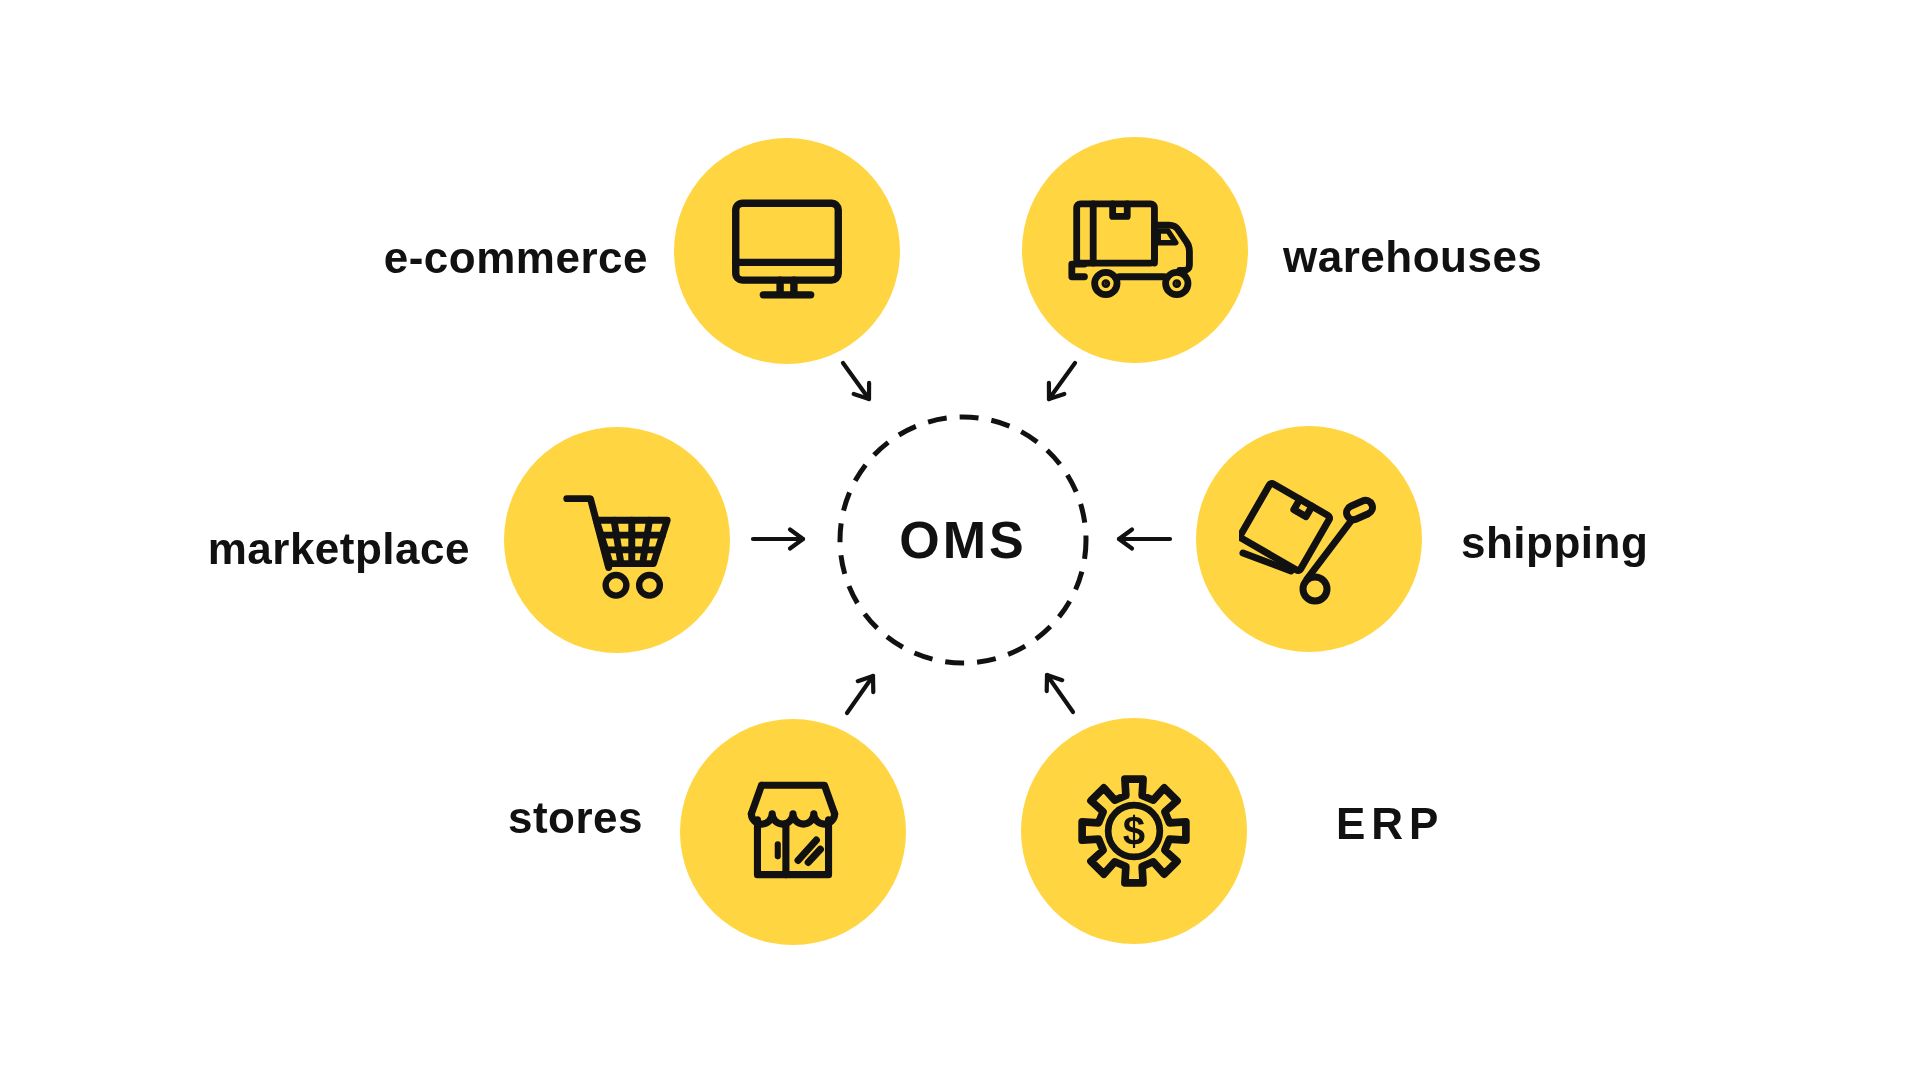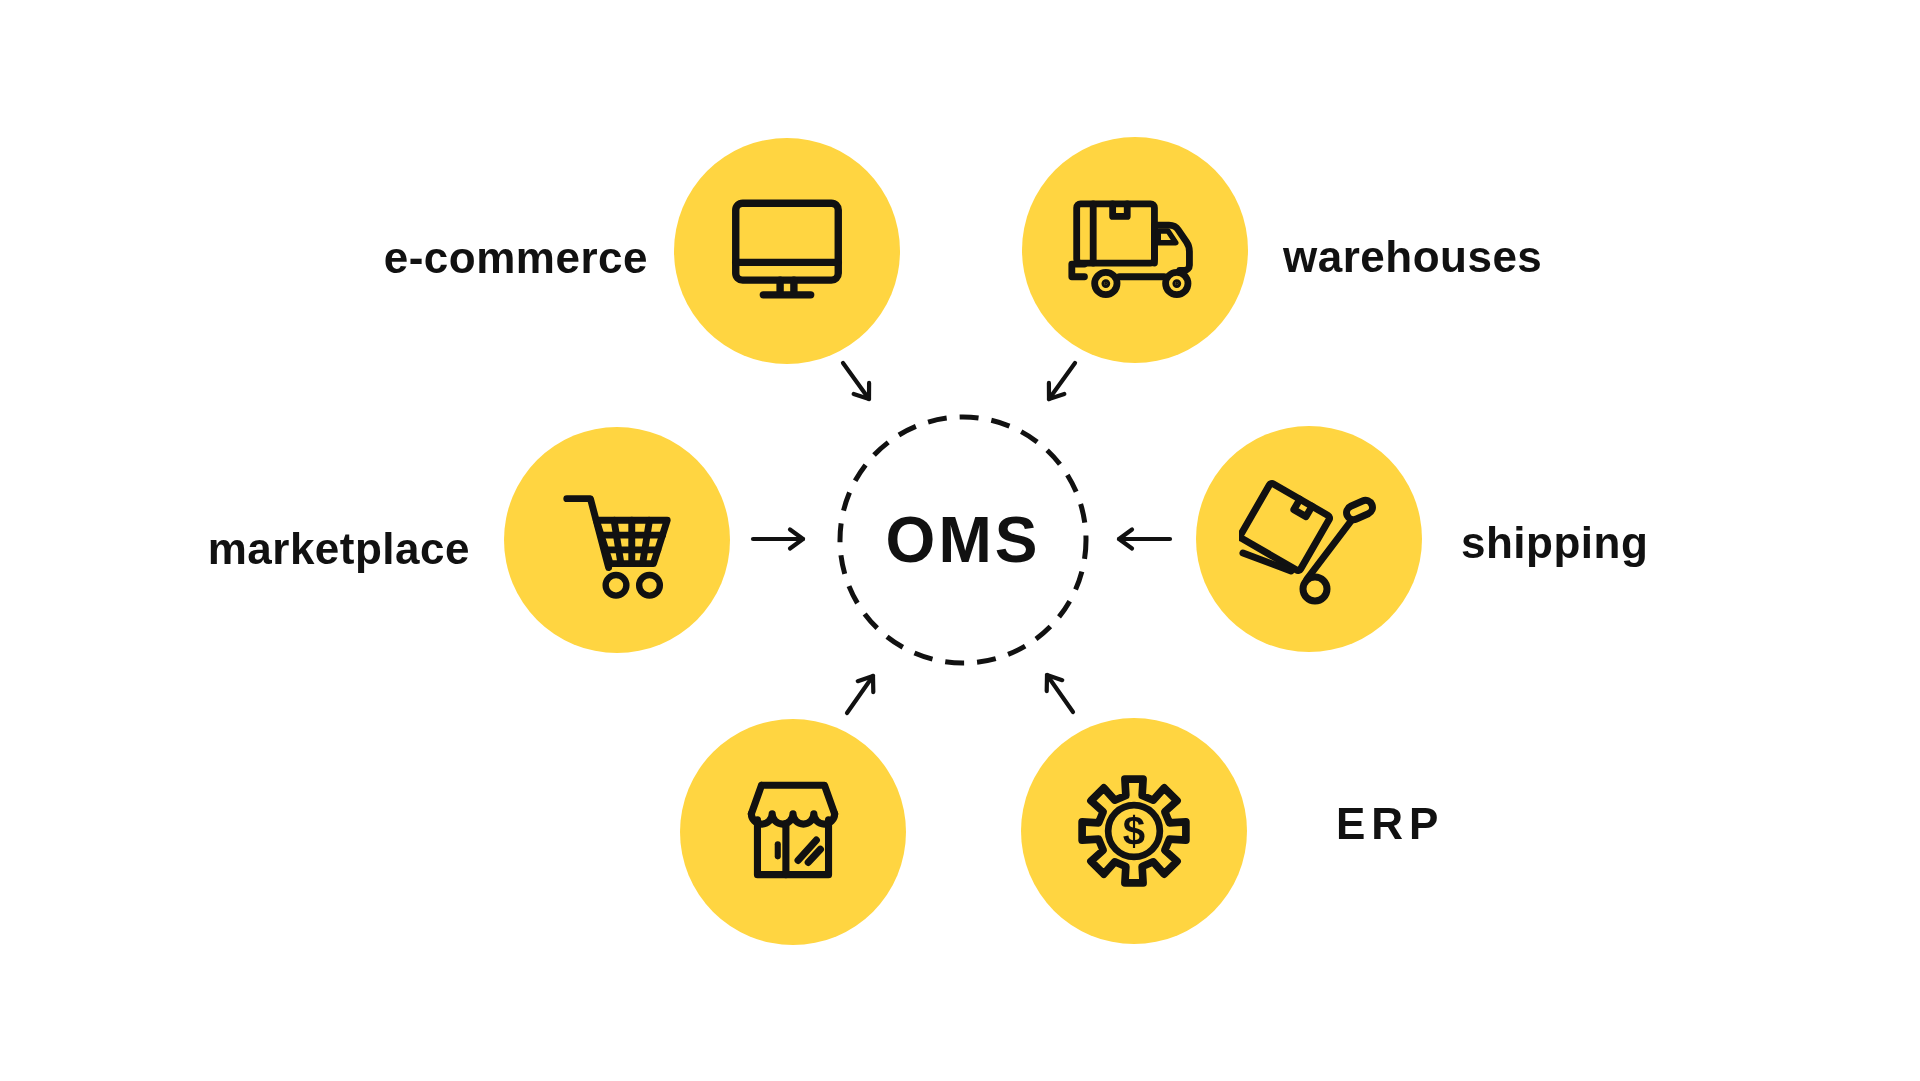--- a/index.html
+++ b/index.html
@@ -40,7 +40,7 @@
     position:absolute;
     left:840px;top:417px;width:246px;height:246px;
     display:flex;align-items:center;justify-content:center;
-    font-size:64px;font-weight:700;letter-spacing:3px;
+    font-size:52px;font-weight:700;letter-spacing:3px;
     color:var(--ink);
   }
   .overlay{

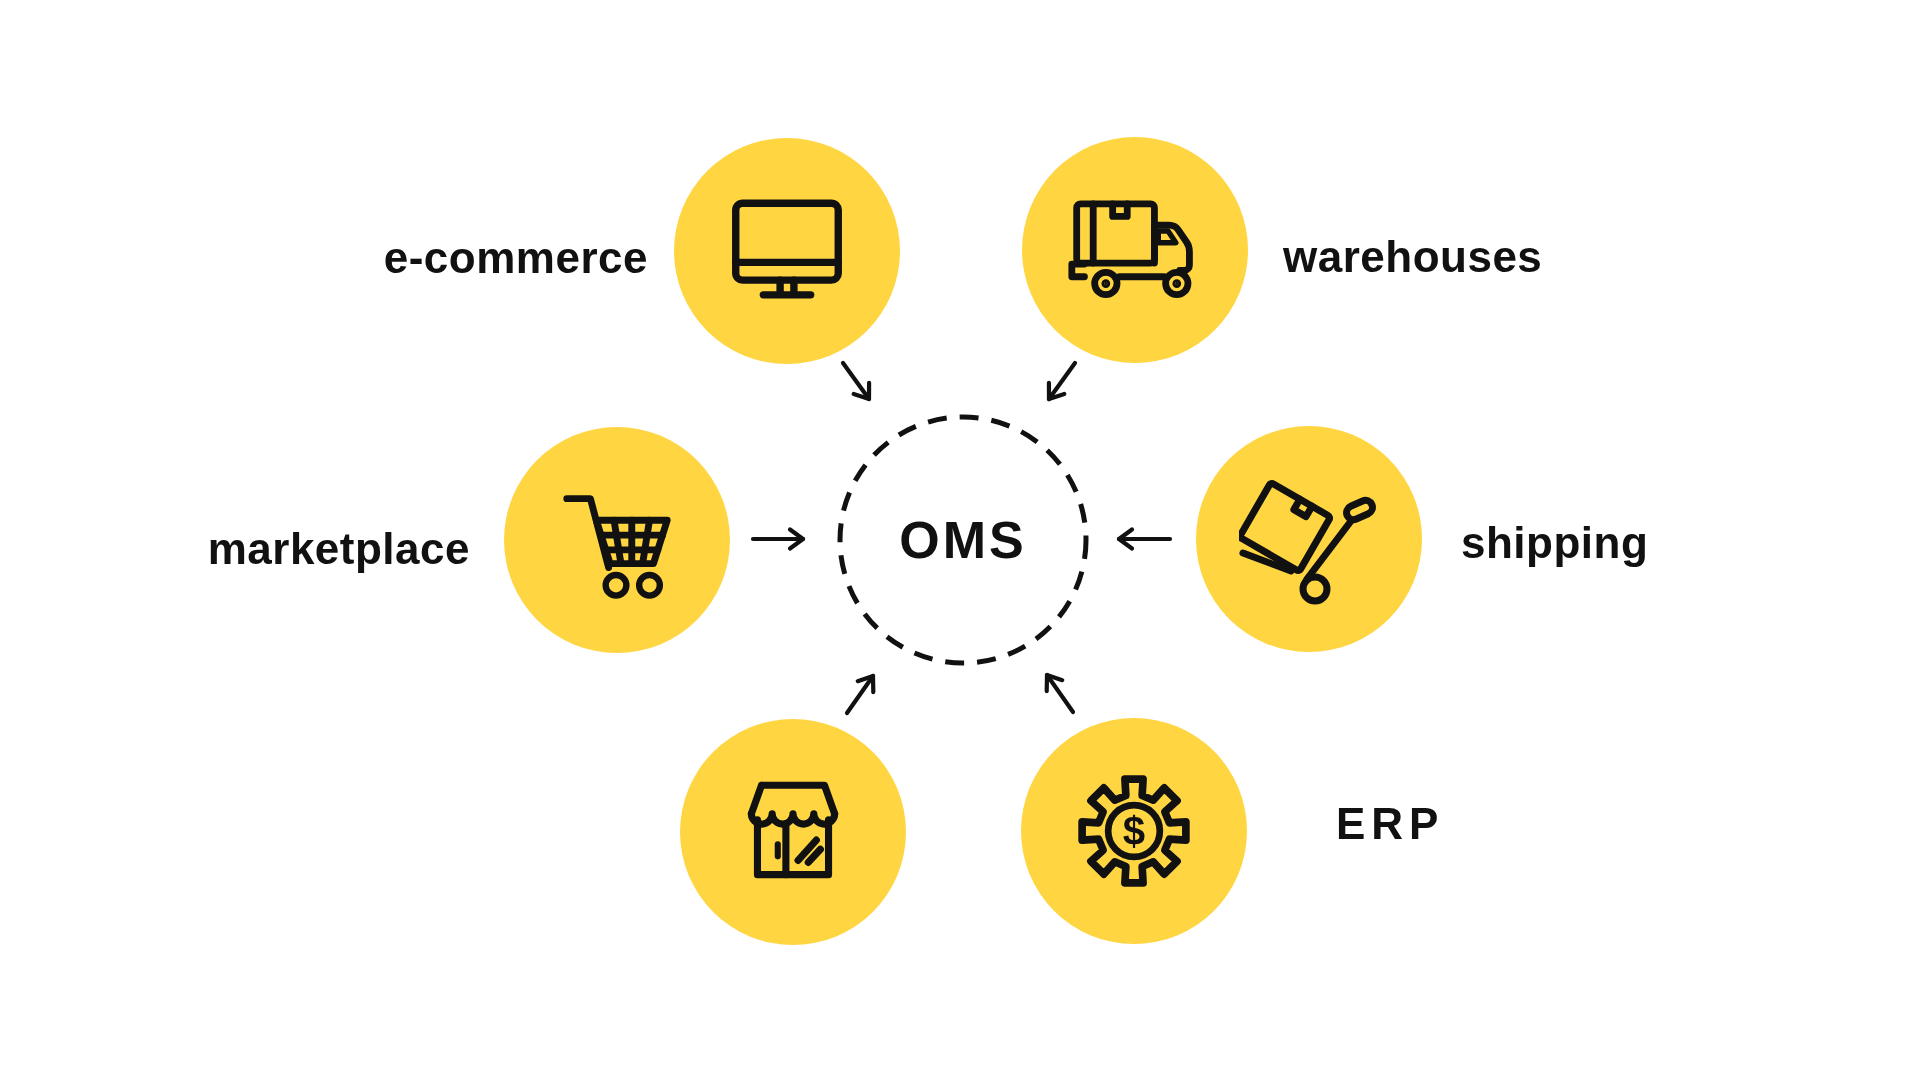--- a/index.html
+++ b/index.html
@@ -143,6 +143,7 @@
     </svg>
   </div>
 
+  <div class="node-label align-right" id="l-stores">stores</div>
   <div class="node-circle" id="c-stores">
     <svg width="132" height="122" viewBox="0 0 130 120" fill="none" stroke="currentColor" stroke-width="7" stroke-linecap="round" stroke-linejoin="round">
       <path d="M34,14 H96 L106,42 M34,14 L24,42"></path>

